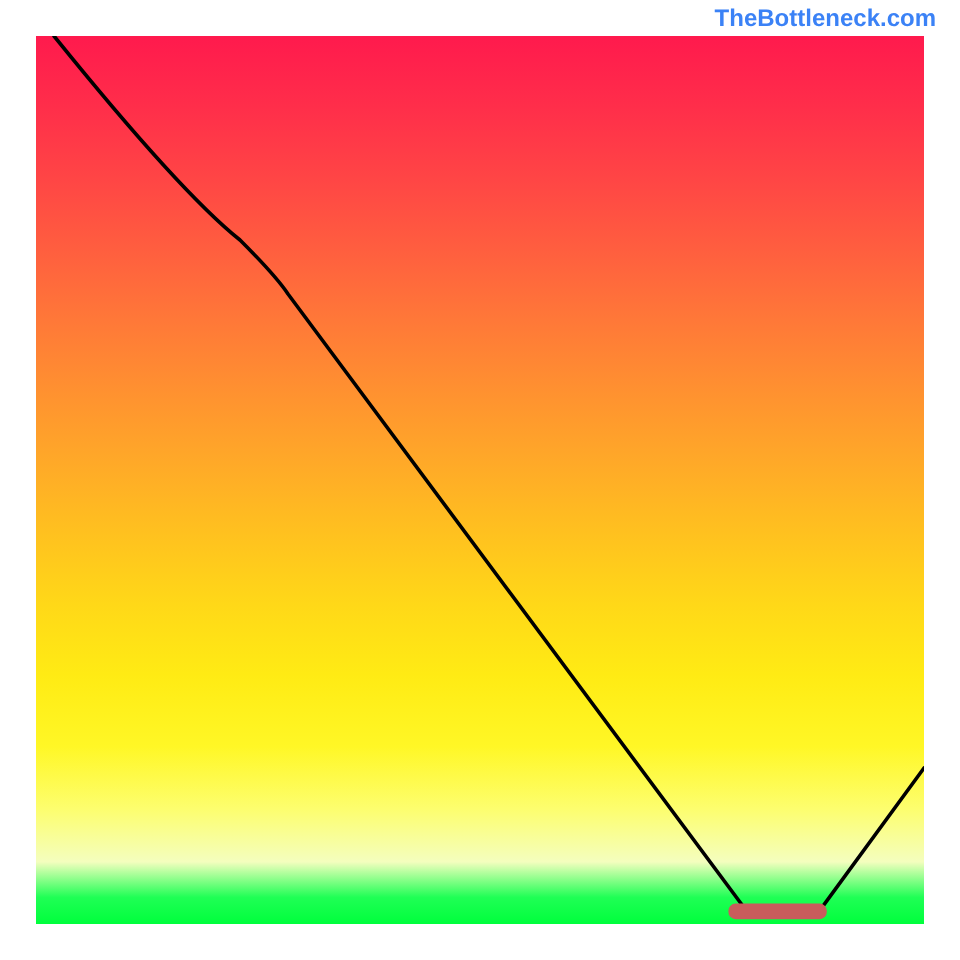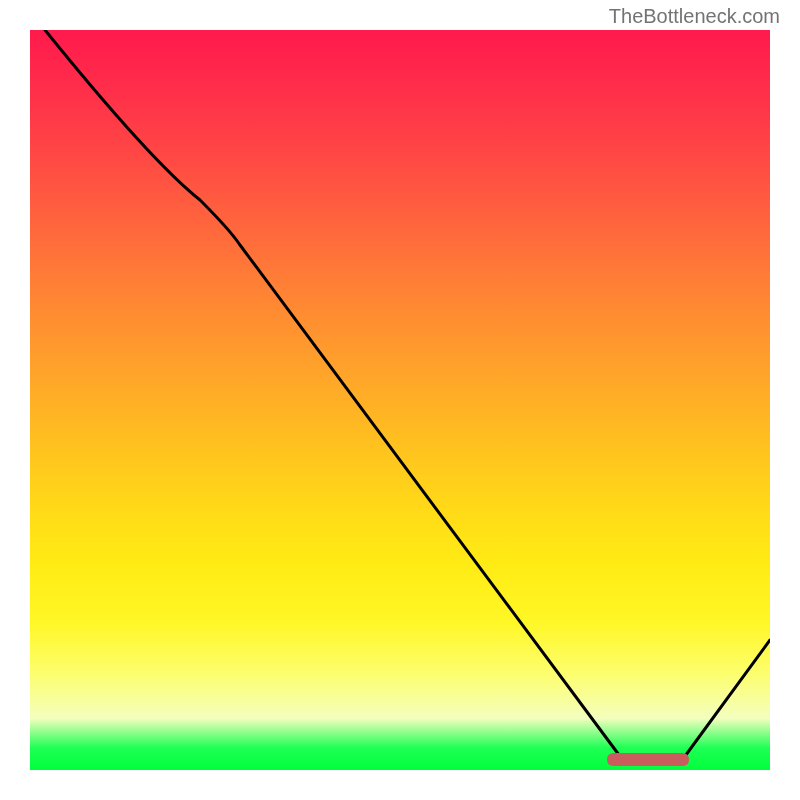--- a/index.html
+++ b/index.html
@@ -15,8 +15,8 @@
       top: 5px;
       right: 20px;
       font-size: 20px;
-      color: #737373;
-      font-weight: normal;
+      color: #3b82f6;
+      font-weight: bold;
       z-index: 10;
     }
     .chart-container {

